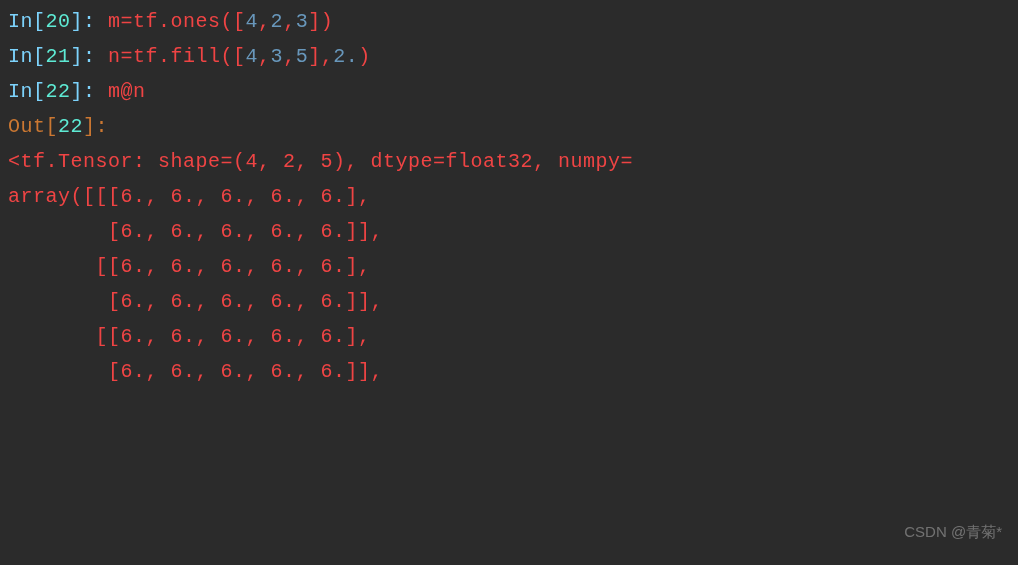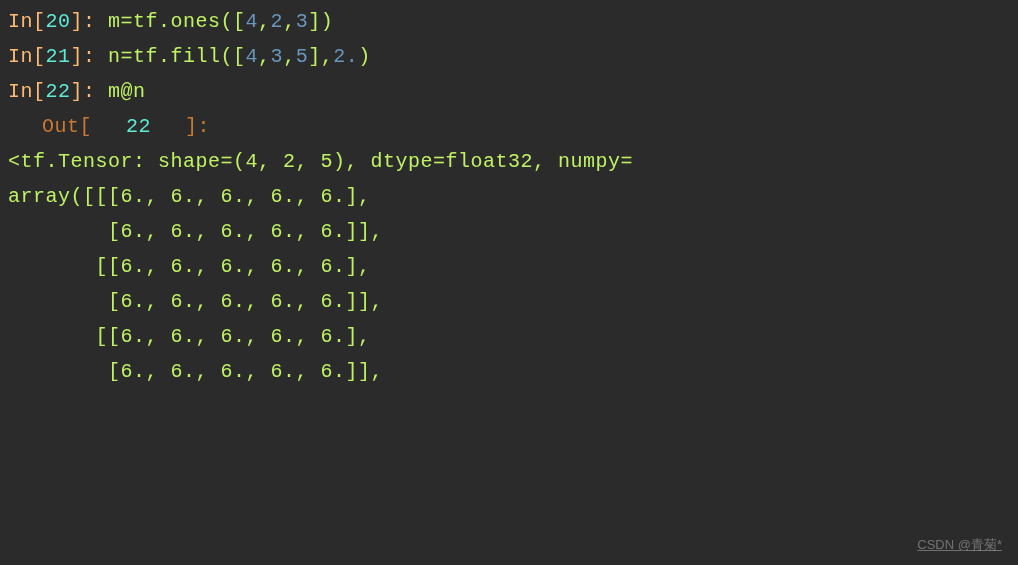--- a/index.html
+++ b/index.html
@@ -24,7 +24,7 @@
       white-space: pre;
     }
     .prompt-in {
-      color: #fdba74;
+      color: #7dd3fc;
     }
     .prompt-out {
       color: #cc7832;

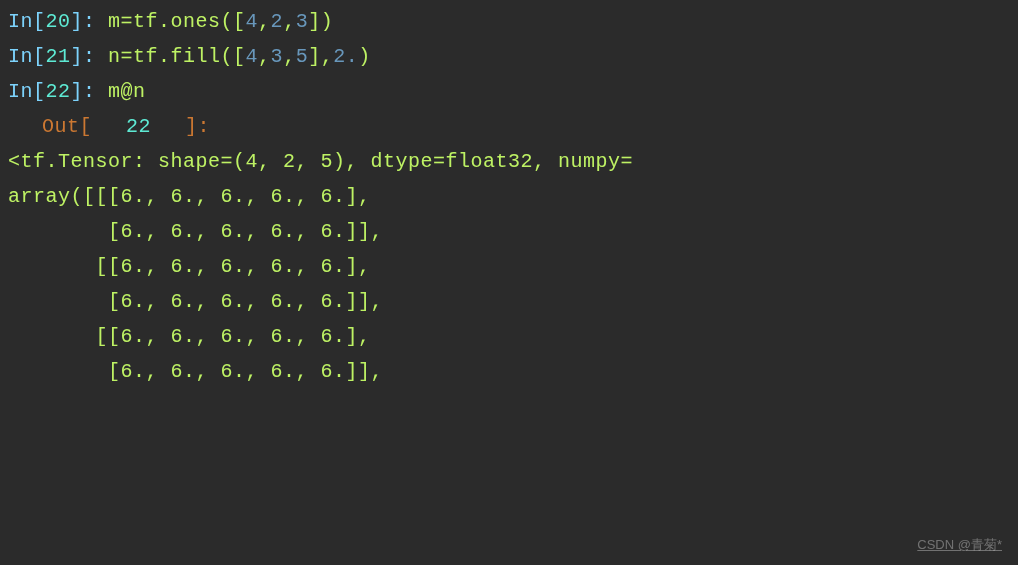--- a/index.html
+++ b/index.html
@@ -34,7 +34,7 @@
       color: #5eead4;
     }
     .code-text {
-      color: #bef264;
+      color: #ef4444;
     }
     .number {
       color: #6897bb;

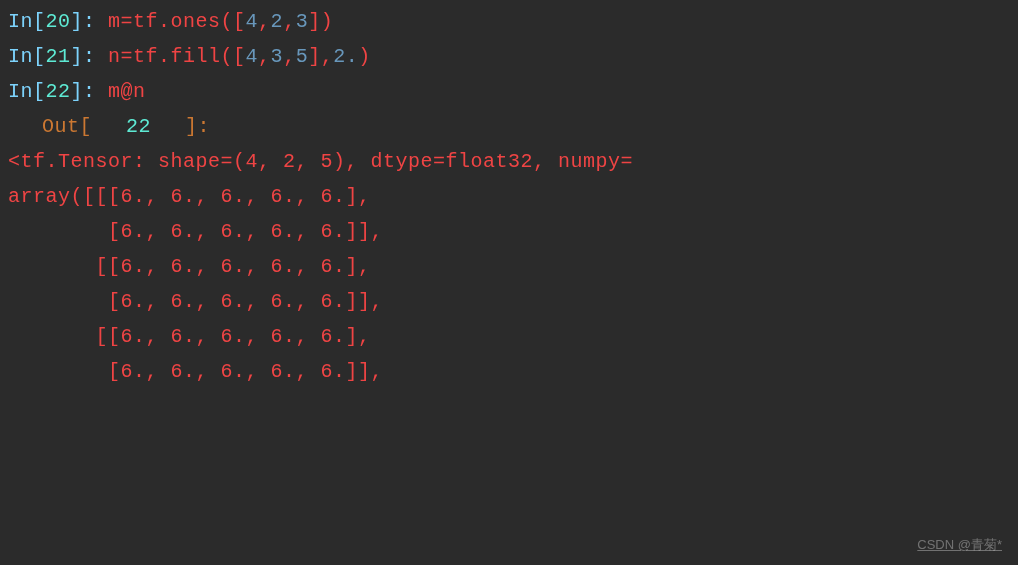--- a/index.html
+++ b/index.html
@@ -28,7 +28,6 @@
     }
     .prompt-out {
       color: #cc7832;
-      margin-left: 34px;
     }
     .bracket-num {
       color: #5eead4;

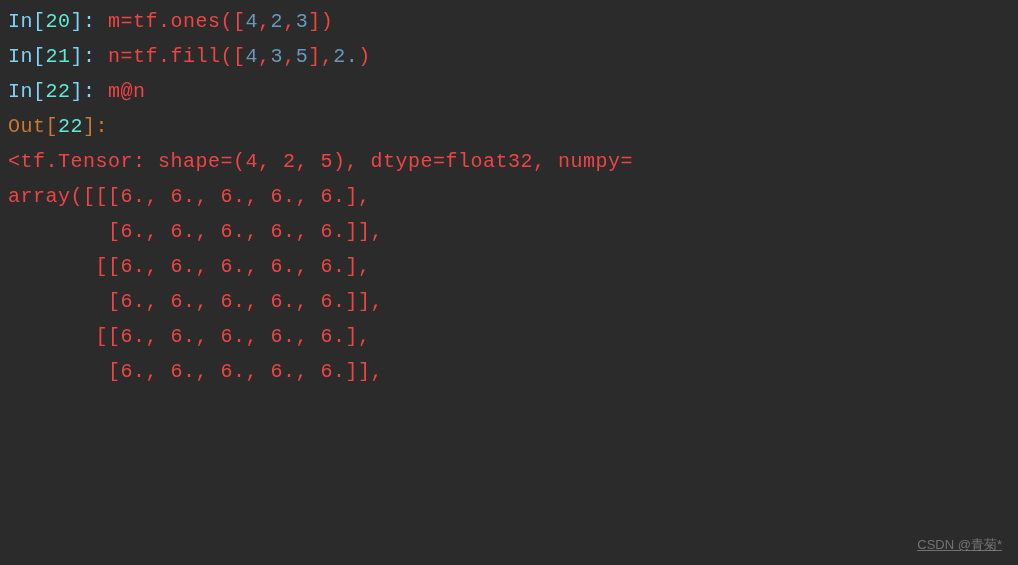--- a/index.html
+++ b/index.html
@@ -40,13 +40,12 @@
     }
     .watermark {
       position: absolute;
-      bottom: 8px;
+      bottom: 20px;
       right: 16px;
       color: rgba(200, 200, 200, 0.45);
-      font-size: 13px;
+      font-size: 15px;
       font-family: Arial, sans-serif;
       letter-spacing: 0;
-      text-decoration: underline;
     }
   </style>
 </head>

